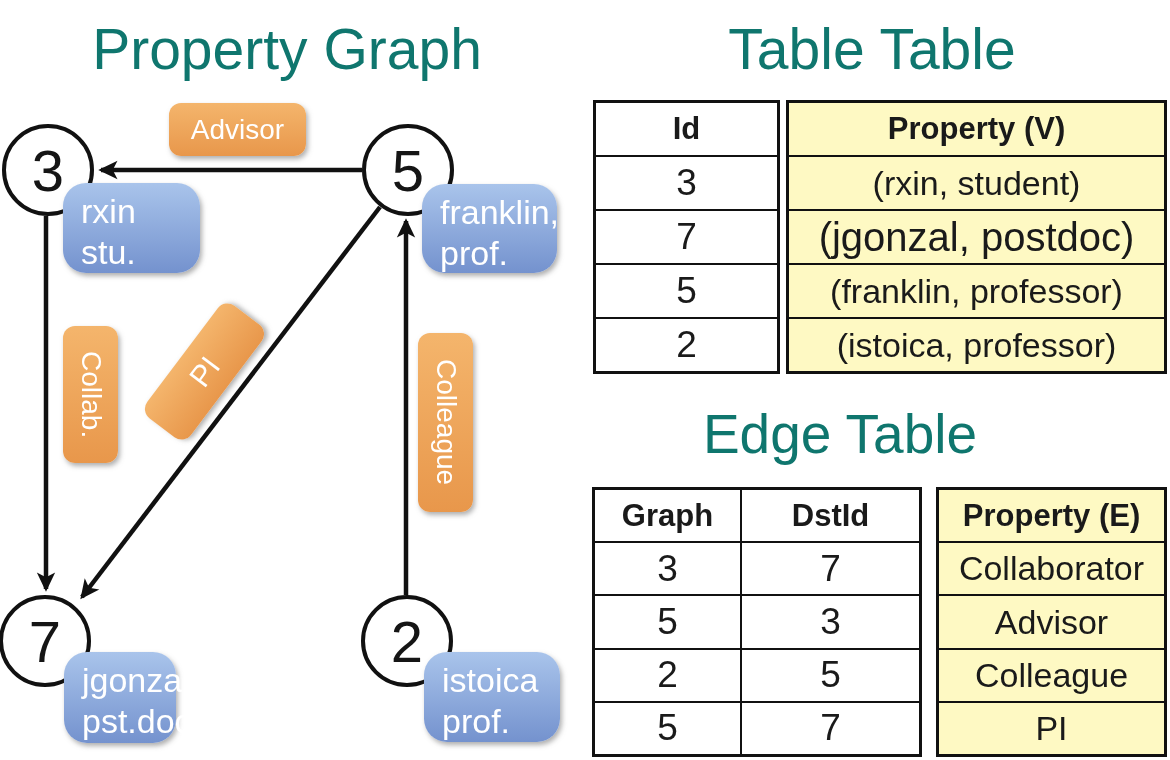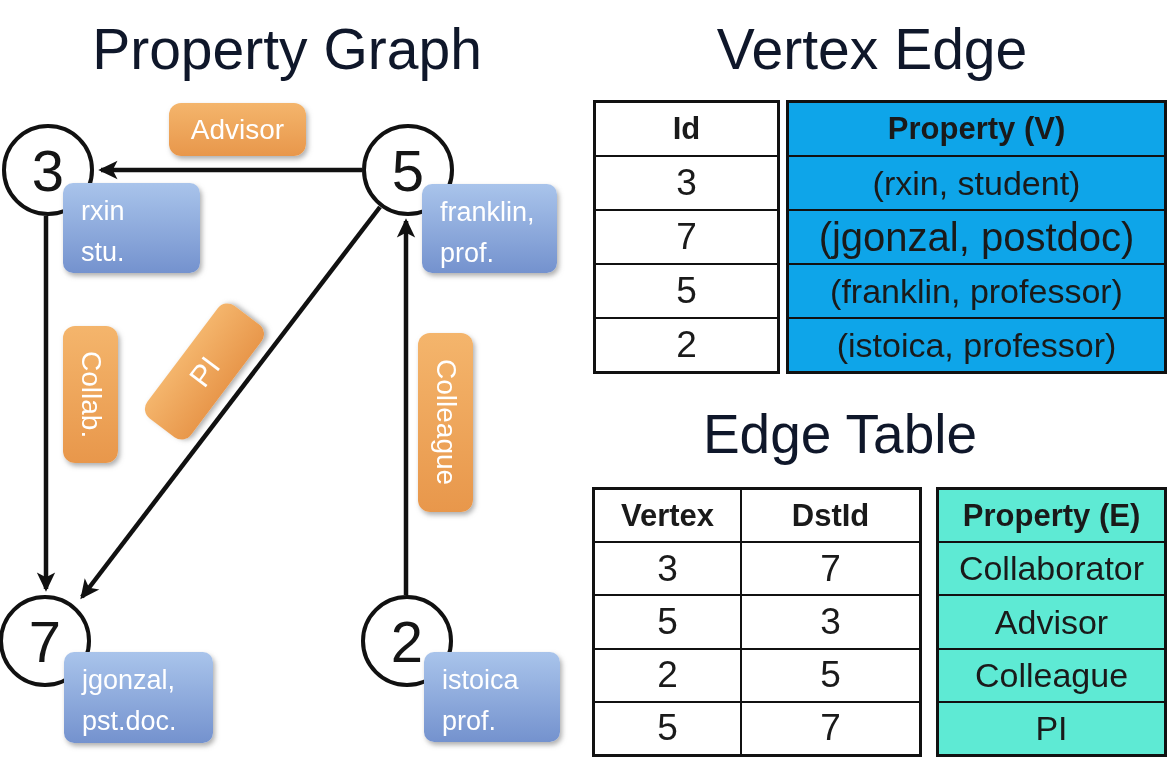--- a/index.html
+++ b/index.html
@@ -9,7 +9,7 @@
   }
   .title{
     position:absolute;text-align:center;font-size:57px;font-weight:400;
-    letter-spacing:0px;color:#0f172a;white-space:nowrap;
+    letter-spacing:0px;color:#0f766e;white-space:nowrap;
   }
   
   #edges-svg{position:absolute;left:0;top:0;width:585px;height:760px;}

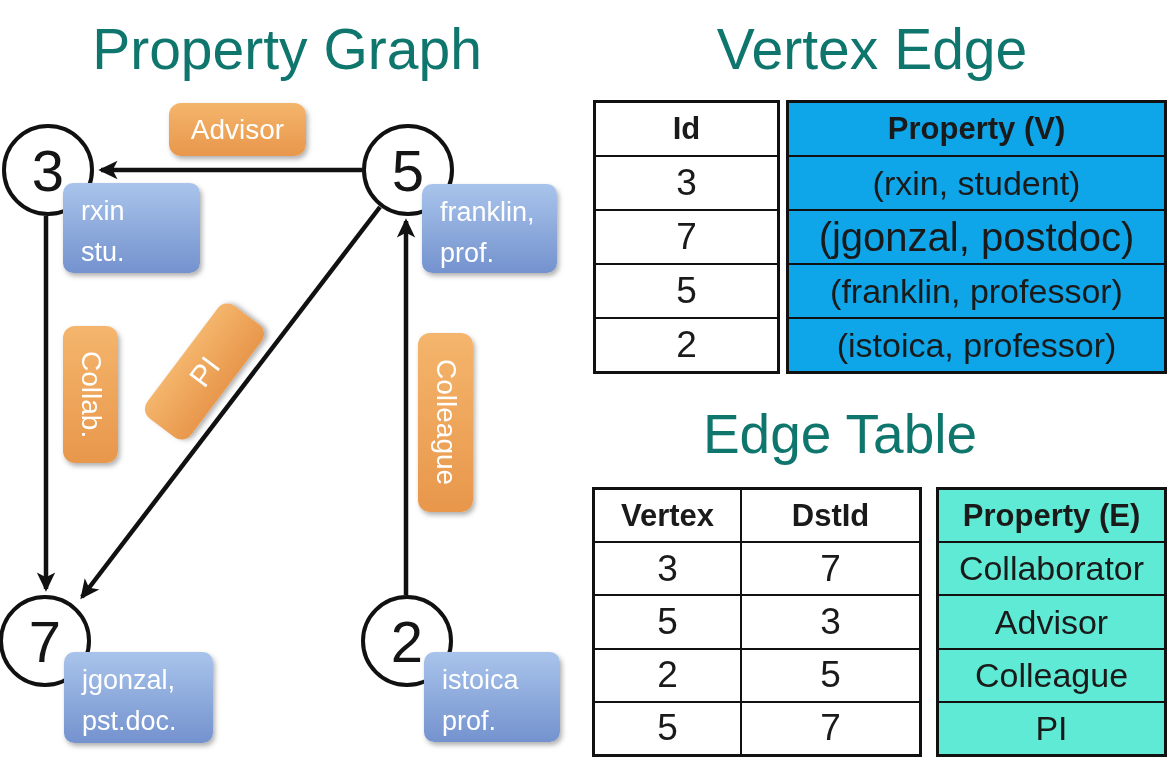--- a/index.html
+++ b/index.html
@@ -55,7 +55,7 @@
 <div id="stage">
 
   <div class="title" style="left:37px;top:16px;width:500px;">Property Graph</div>
-  <div class="title" style="left:672px;top:16px;width:400px;">Vertex Edge</div>
+  <div class="title" style="left:672px;top:16px;width:400px;">Table Table</div>
   <div class="title" style="left:640px;top:402px;width:400px;font-size:55px;">Edge Table</div>
 
   <svg id="edges-svg" viewBox="0 0 585 760">

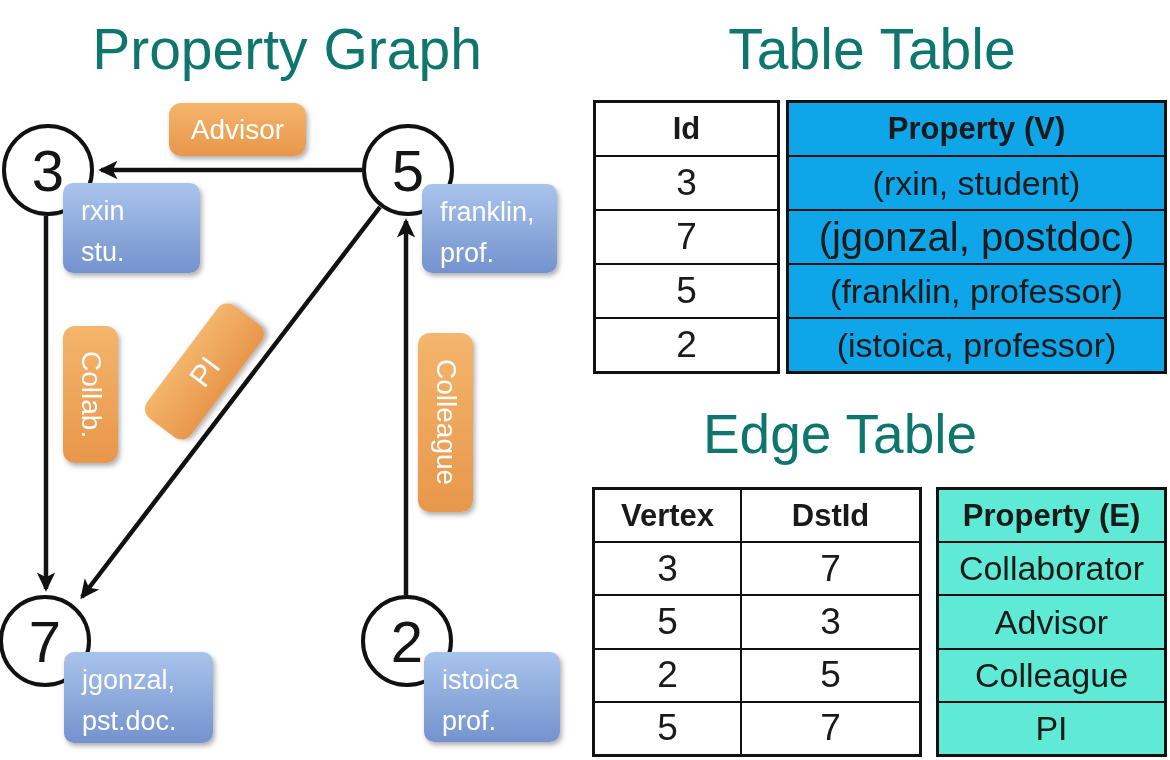--- a/index.html
+++ b/index.html
@@ -46,7 +46,7 @@
   .trow.hdr{border-top:none;font-size:31px;font-weight:bold;}
   .cell2{flex:1;display:flex;align-items:center;justify-content:center;height:100%;}
   .cell2.c1{flex:0 0 145px;border-right:2.5px solid #111;}
-  .fill-v{background:#0ea5e9;}
+  .fill-v{background:#fef9c3;}
   .fill-e{background:#5eead4;}
 </style>
 </head>

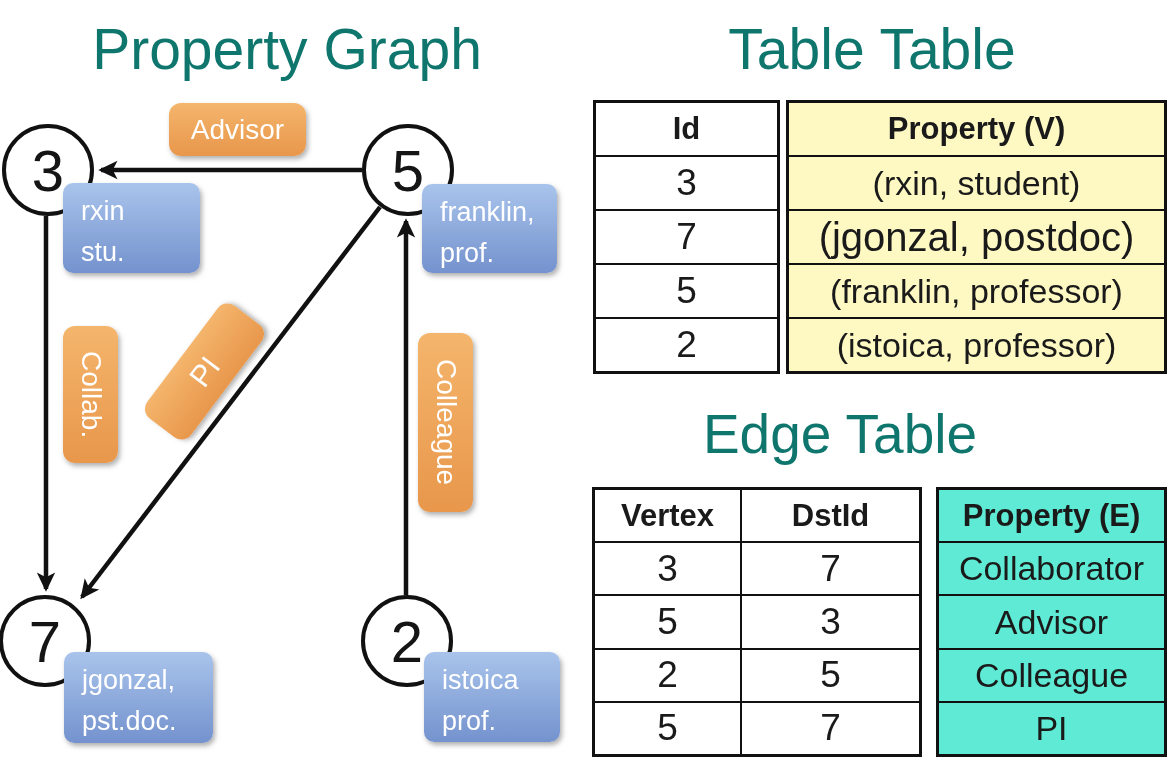--- a/index.html
+++ b/index.html
@@ -30,8 +30,8 @@
   .vprop{
     position:absolute;box-sizing:border-box;color:#fff;
     background:linear-gradient(#A9C4EB,#7492CE);
-    border-radius:10px;box-shadow:2px 3px 5px rgba(110,110,110,0.55);
-    padding:8px 0 0 18px;font-size:27px;line-height:41px;
+    border-radius:23px;box-shadow:2px 3px 5px rgba(110,110,110,0.55);
+    padding:8px 0 0 18px;font-size:34px;line-height:41px;
   }
   
   .tblwrap{position:absolute;}

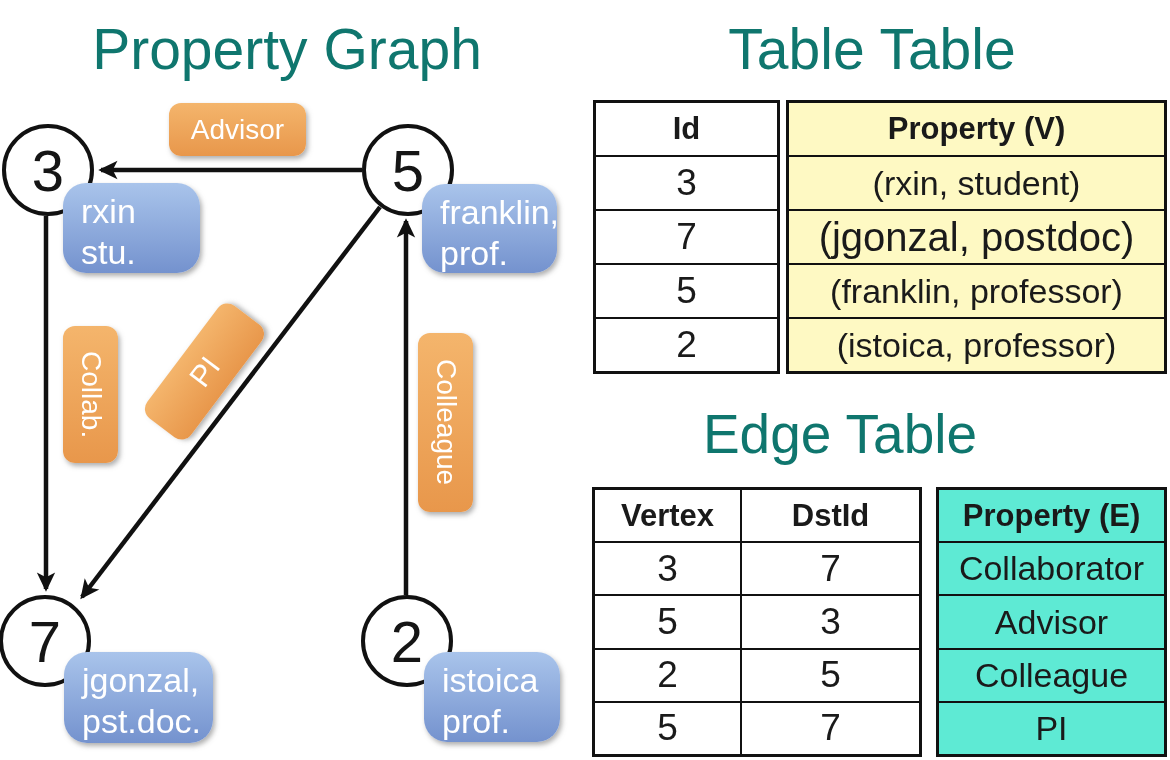--- a/index.html
+++ b/index.html
@@ -125,7 +125,7 @@
   <div class="tblwrap" style="left:592px;top:487px;width:575px;height:270px;">
     <div class="subtbl" style="left:0;width:330px;">
       <div class="trow hdr" style="padding:0;">
-        <div class="cell2 c1">Vertex</div>
+        <div class="cell2 c1">Graph</div>
         <div class="cell2">DstId</div>
       </div>
       <div class="trow">

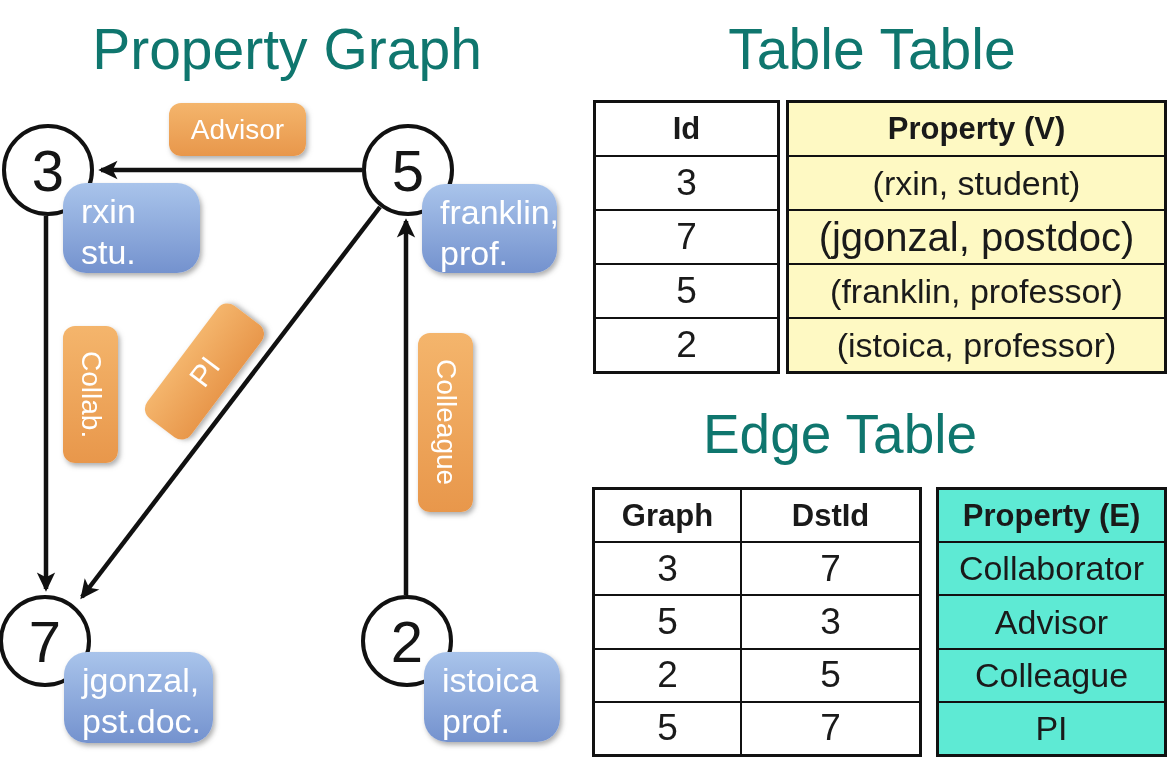--- a/index.html
+++ b/index.html
@@ -47,7 +47,7 @@
   .cell2{flex:1;display:flex;align-items:center;justify-content:center;height:100%;}
   .cell2.c1{flex:0 0 145px;border-right:2.5px solid #111;}
   .fill-v{background:#fef9c3;}
-  .fill-e{background:#5eead4;}
+  .fill-e{background:#fef9c3;}
 </style>
 </head>
 <body>

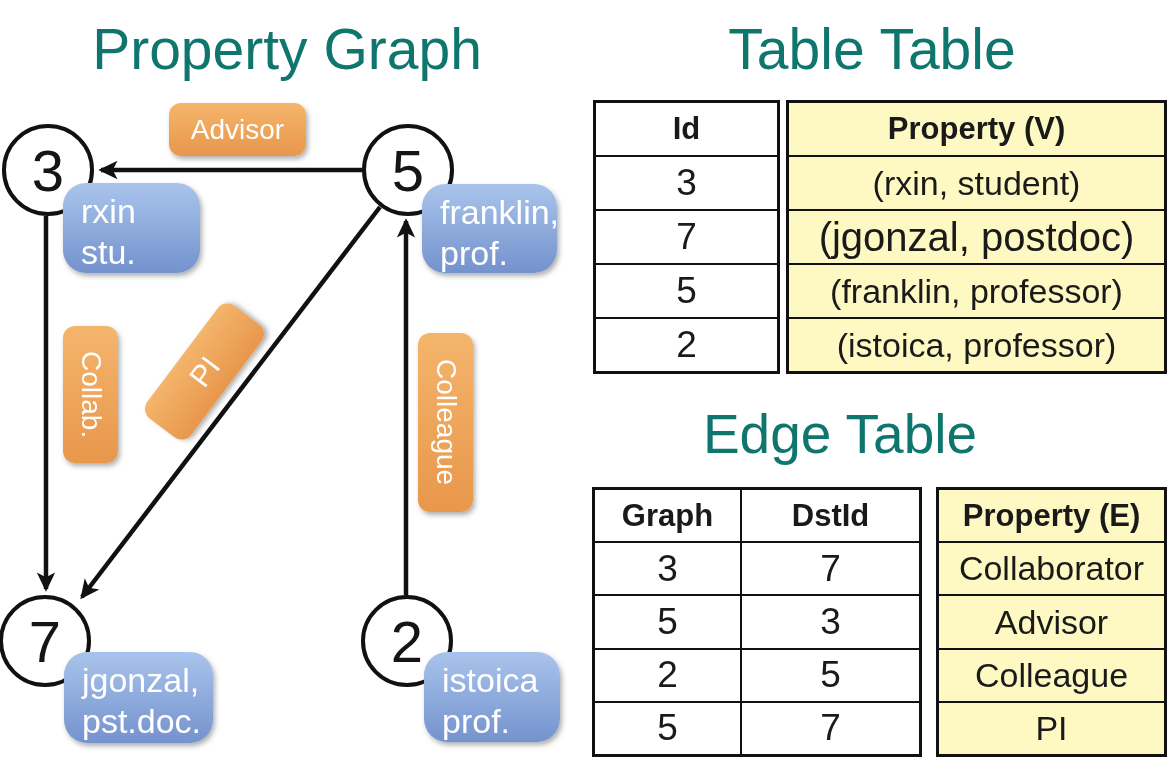--- a/index.html
+++ b/index.html
@@ -96,7 +96,7 @@
     <div>franklin,</div>
     <div>prof.</div>
   </div>
-  <div class="vprop" style="left:64px;top:652px;width:149px;height:91px;">
+  <div class="vprop" style="left:64px;top:652px;width:112px;height:91px;">
     <div>jgonzal,</div>
     <div>pst.doc.</div>
   </div>

